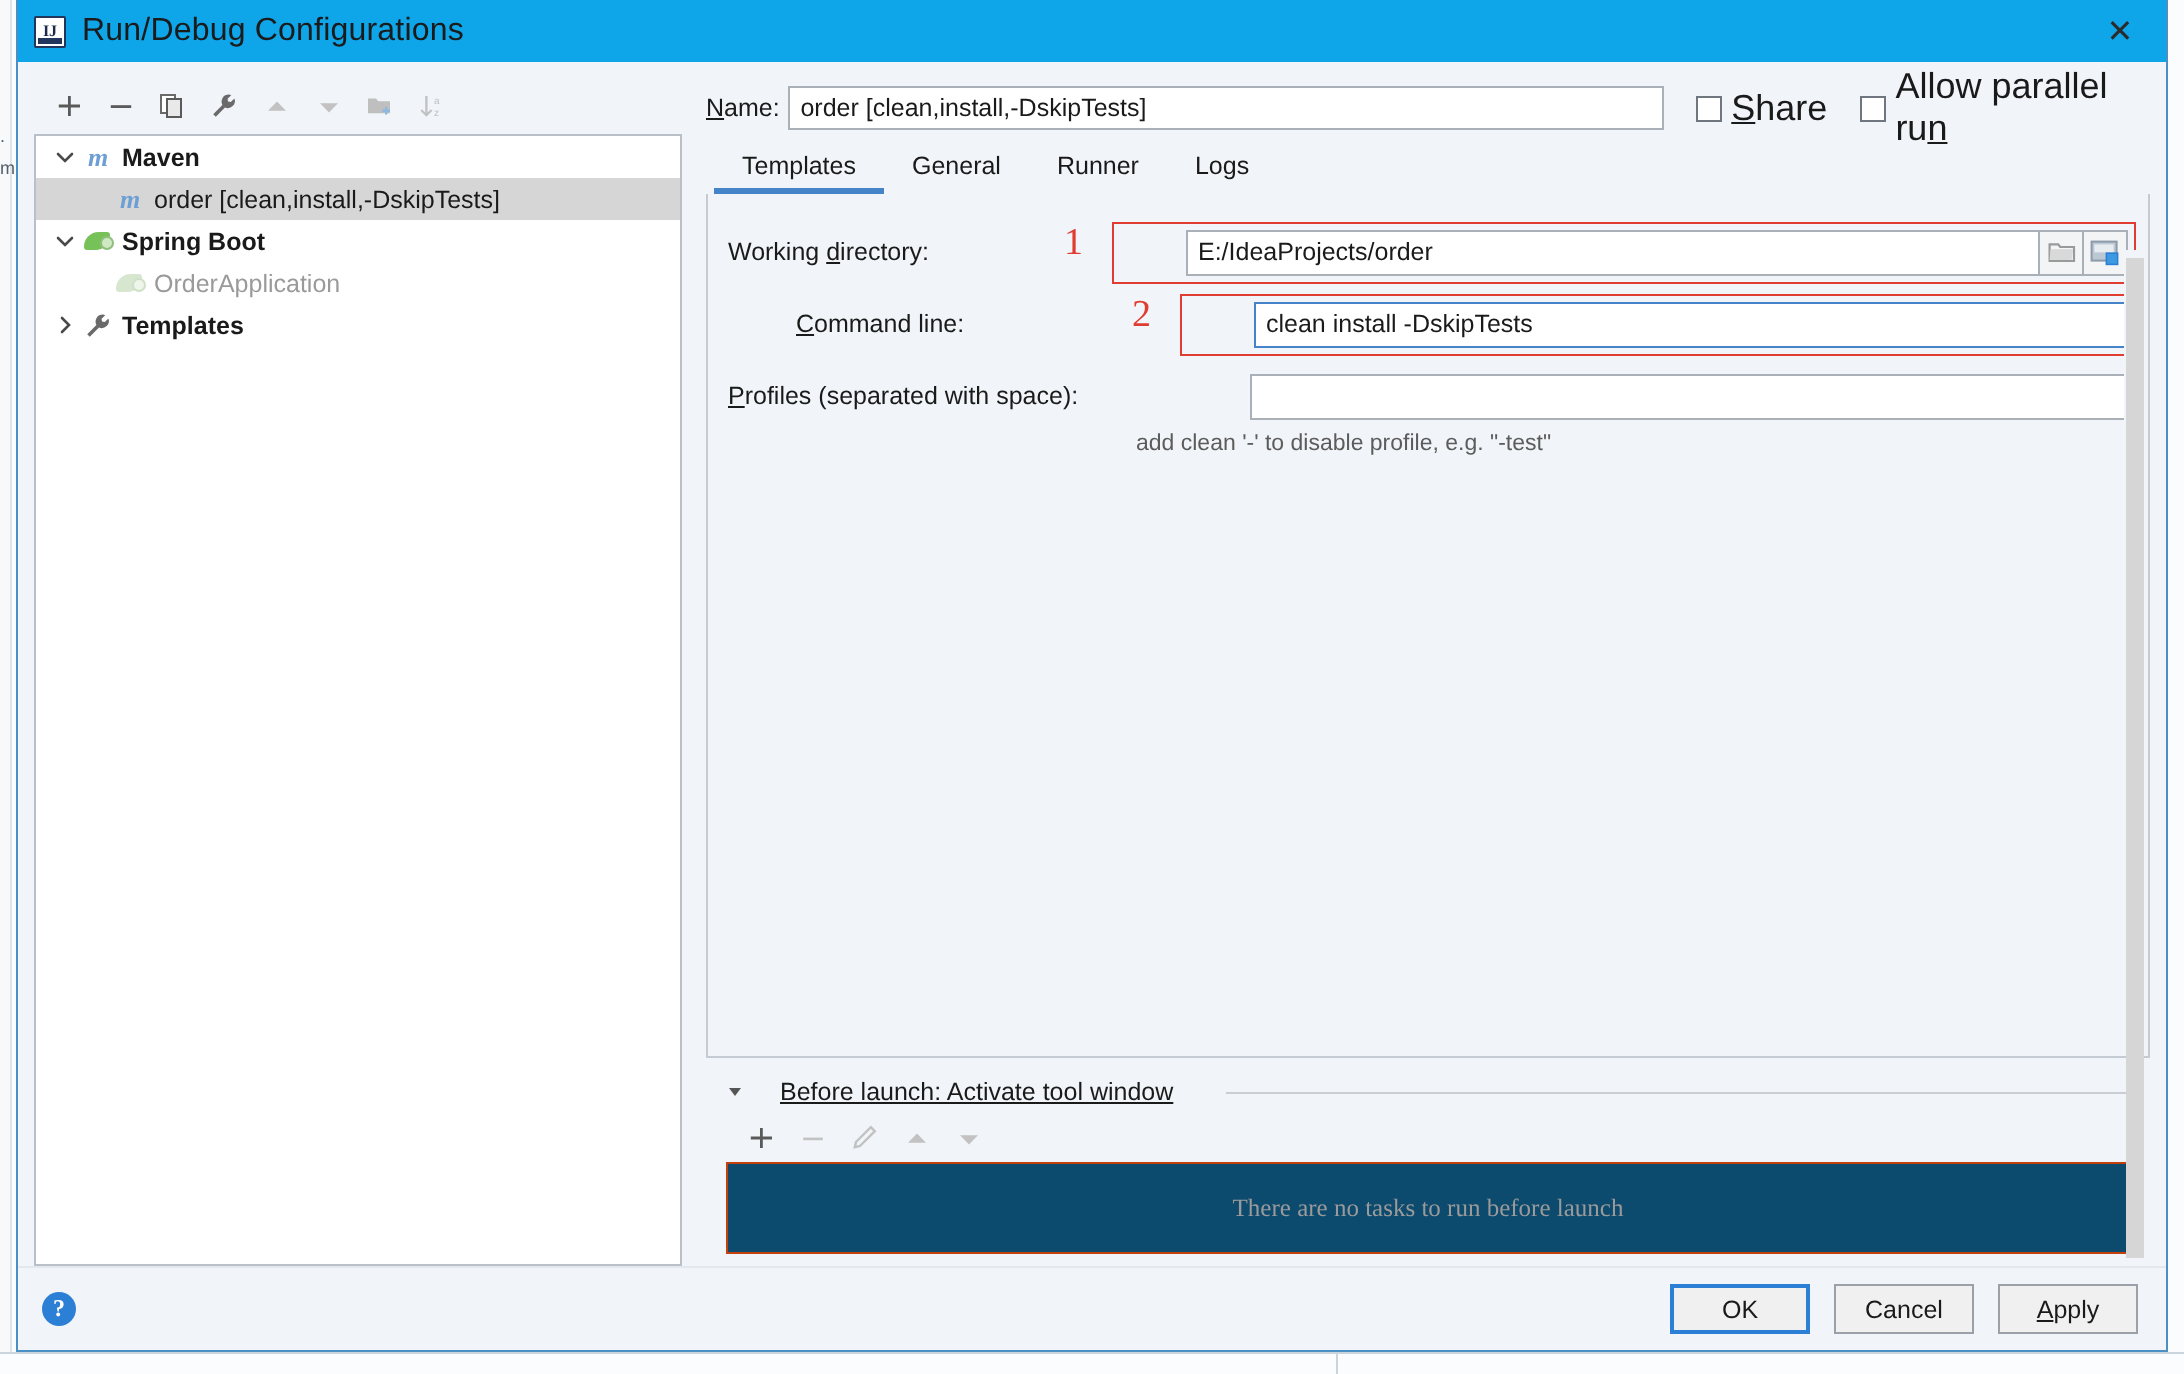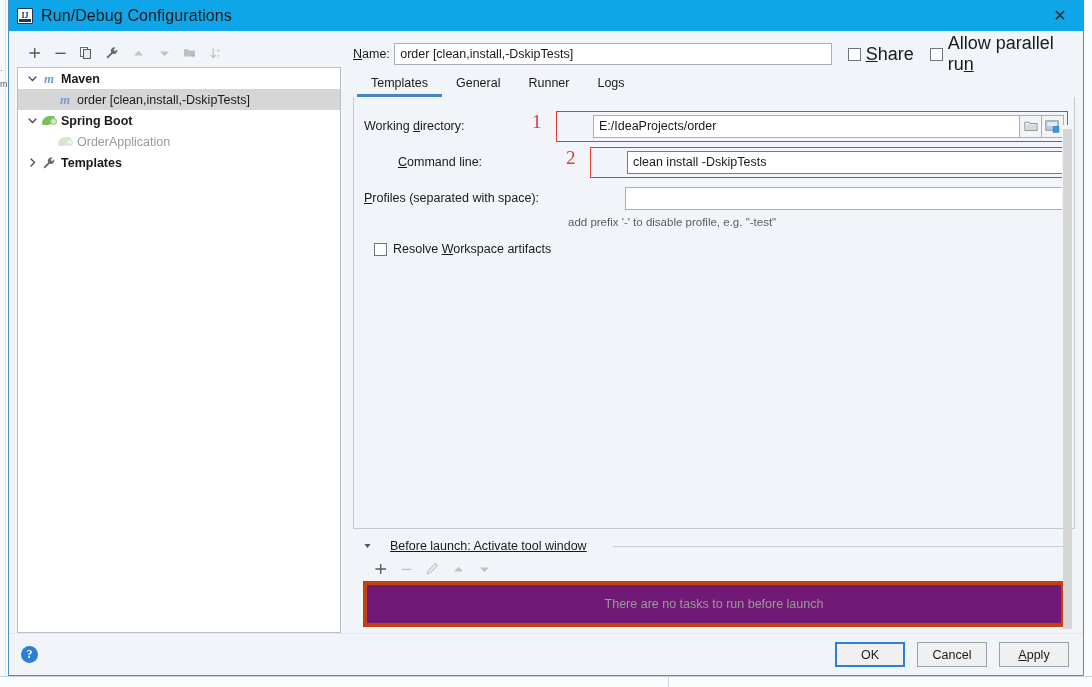--- a/index.html
+++ b/index.html
@@ -562,7 +562,7 @@
           </div>
         </div>
 
-        <div class="hint">add prefix '-' to disable profile, e.g. "-test"</div>
+        <div class="hint">add clean '-' to disable profile, e.g. "-test"</div>
 
         <div class="panel-cbx">
           <span class="box"></span>

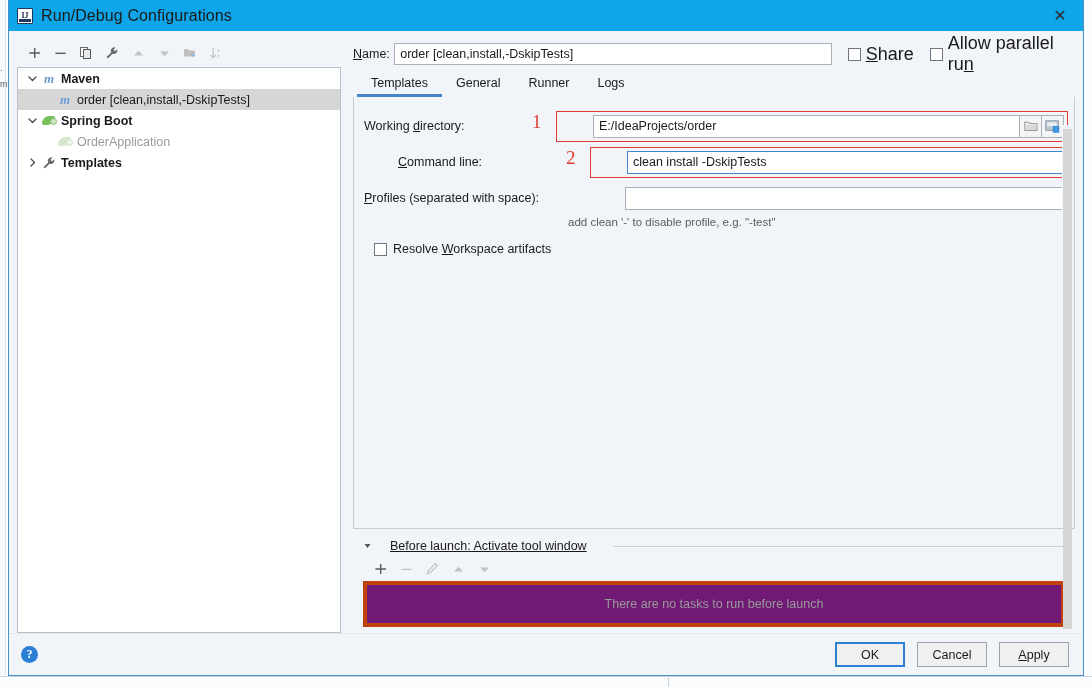--- a/index.html
+++ b/index.html
@@ -564,10 +564,6 @@
 
         <div class="hint">add clean '-' to disable profile, e.g. "-test"</div>
 
-        <div class="panel-cbx">
-          <span class="box"></span>
-          <span>Resolve <u>W</u>orkspace artifacts</span>
-        </div>
 
         <div id="panelscroll">
           <div class="thumb"></div>

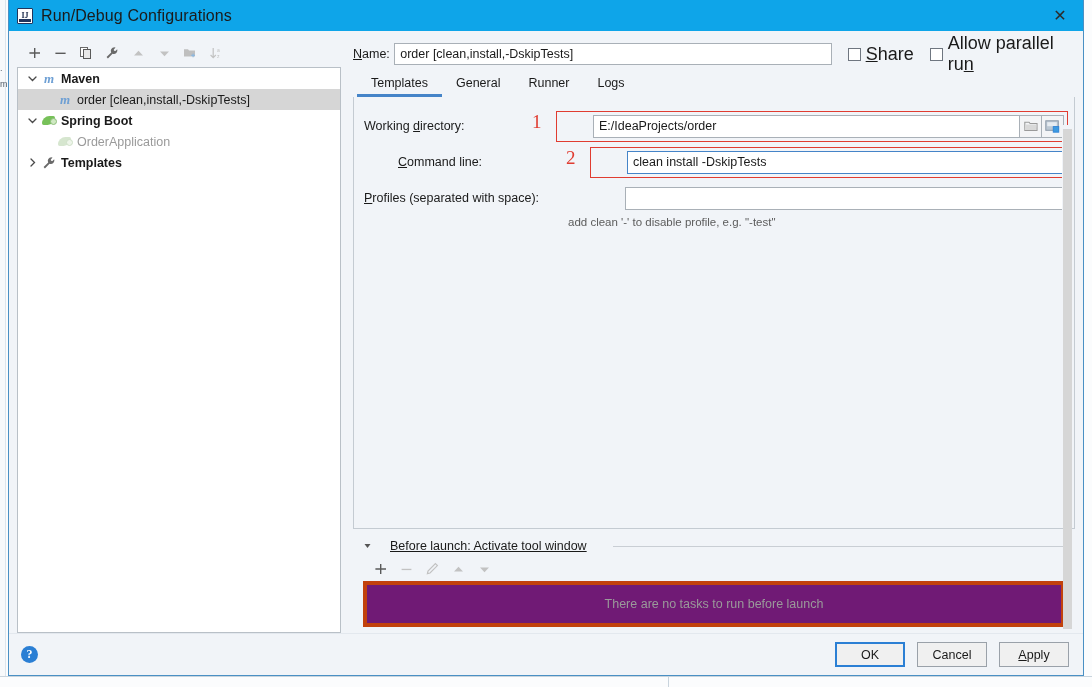--- a/index.html
+++ b/index.html
@@ -310,9 +310,9 @@
   }
   #bl-list {
     height: 46px;
-    border: 4px solid #c2410c; background: #701a75;
-    display: flex; align-items: center; justify-content: center;
-    color: #9a9a9a; font-size: 12.5px;
+    border: 1px solid #c2410c; background: #0c4a6e;
+    display: flex; align-items: center; justify-content: center;
+    color: #9a9a9a; font-size: 12.5px; font-family: Liberation Serif, serif;
   }
 
   

